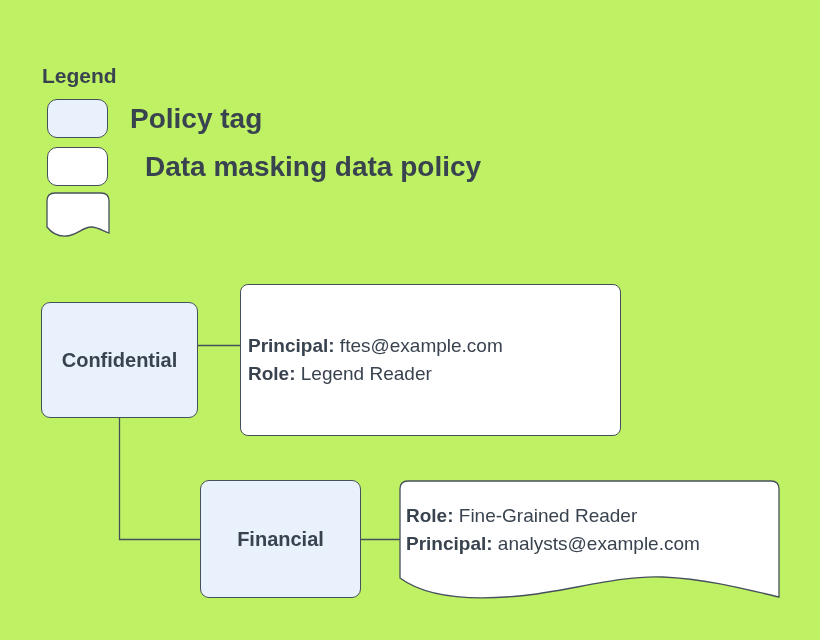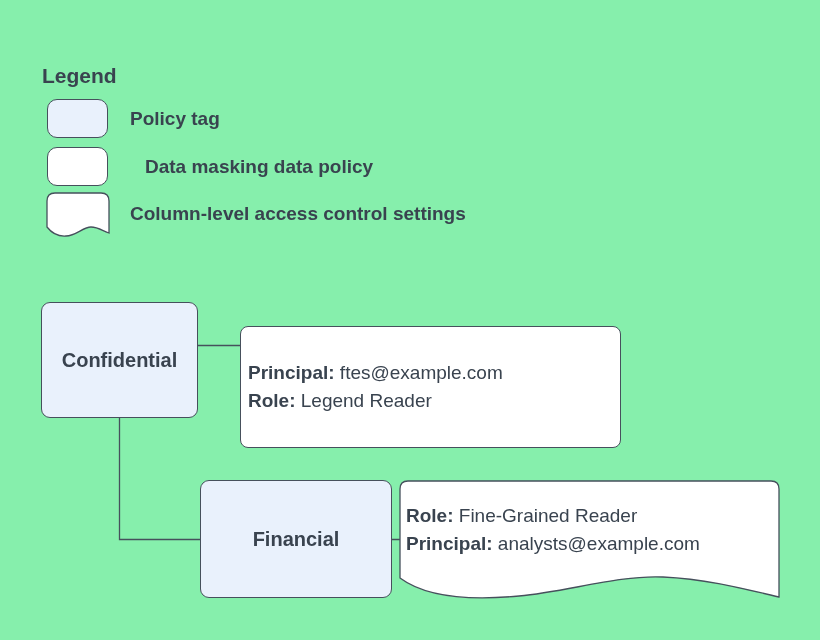--- a/index.html
+++ b/index.html
@@ -11,7 +11,7 @@
     position: relative;
     width: 820px;
     height: 640px;
-    background: #86efac;
+    background: #bef264;
     font-family: "Liberation Sans", sans-serif;
     color: #39434f;
     overflow: hidden;

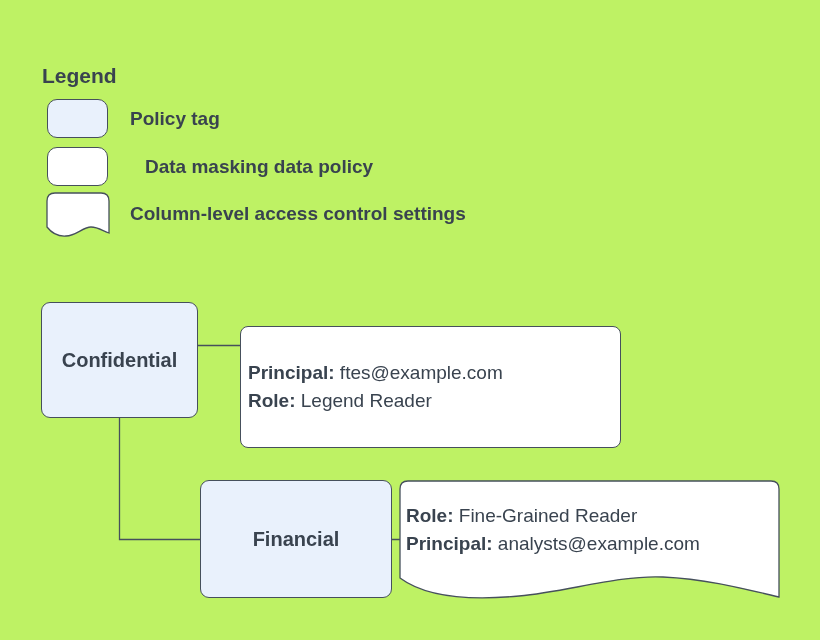--- a/index.html
+++ b/index.html
@@ -46,7 +46,7 @@
   .legend-label {
     position: absolute;
     left: 130px;
-    font-size: 19px;
+    font-size: 28px;
     font-weight: bold;
     line-height: 26px;
     white-space: nowrap;

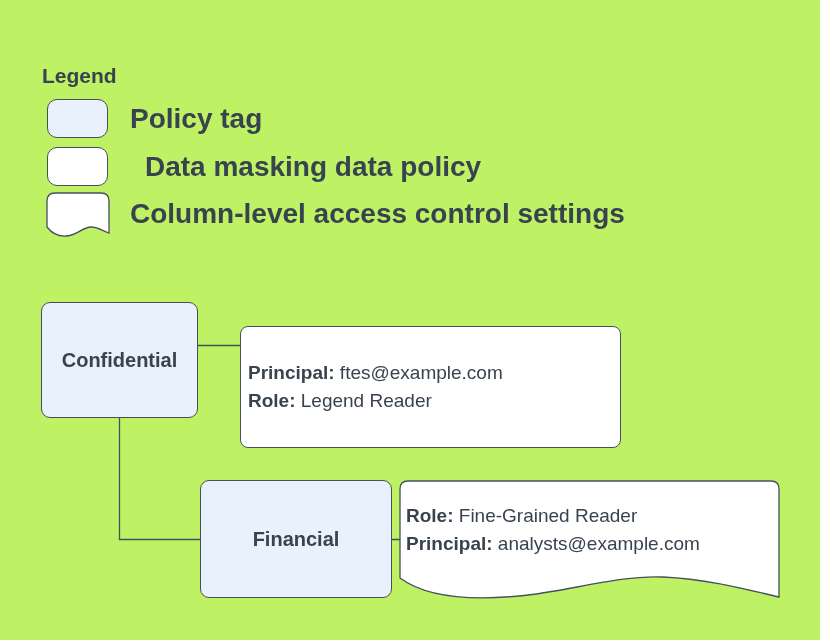--- a/index.html
+++ b/index.html
@@ -120,7 +120,6 @@
 
   <div class="legend-label legend-label-1">Policy tag</div>
   <div class="legend-label legend-label-2">Data masking data policy</div>
-  <div class="legend-label legend-label-3">Column-level access control settings</div>
 
   <div class="node policy-tag-node node-confidential">
     <span>Confidential</span>

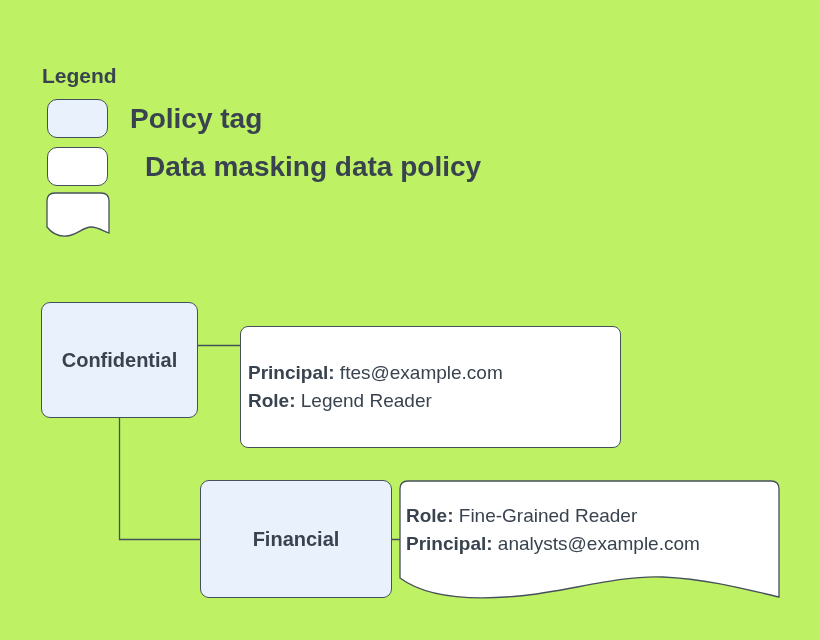--- a/index.html
+++ b/index.html
@@ -80,7 +80,7 @@
     font-size: 19px;
     line-height: 28px;
   }
-  .node-masking-policy { left: 240px; top: 284px; width: 381px; height: 122px; margin-top: 42px; }
+  .node-masking-policy { left: 240px; top: 284px; width: 381px; height: 152px; }
   .doc-text {
     position: absolute;
     left: 406px;

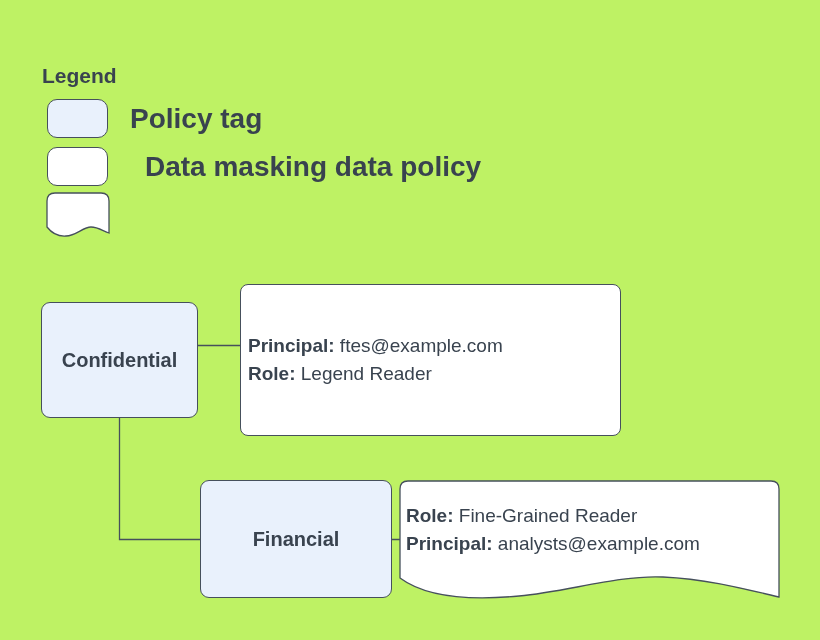--- a/index.html
+++ b/index.html
@@ -69,7 +69,7 @@
     font-weight: bold;
   }
   .node-confidential { left: 41px; top: 302px; width: 157px; height: 116px; }
-  .node-financial    { left: 200px; top: 480px; width: 192px; height: 118px; }
+  .node-financial    { left: 200px; top: 480px; width: 161px; height: 118px; }
   .info-box {
     background: #ffffff;
     border-radius: 8px;

